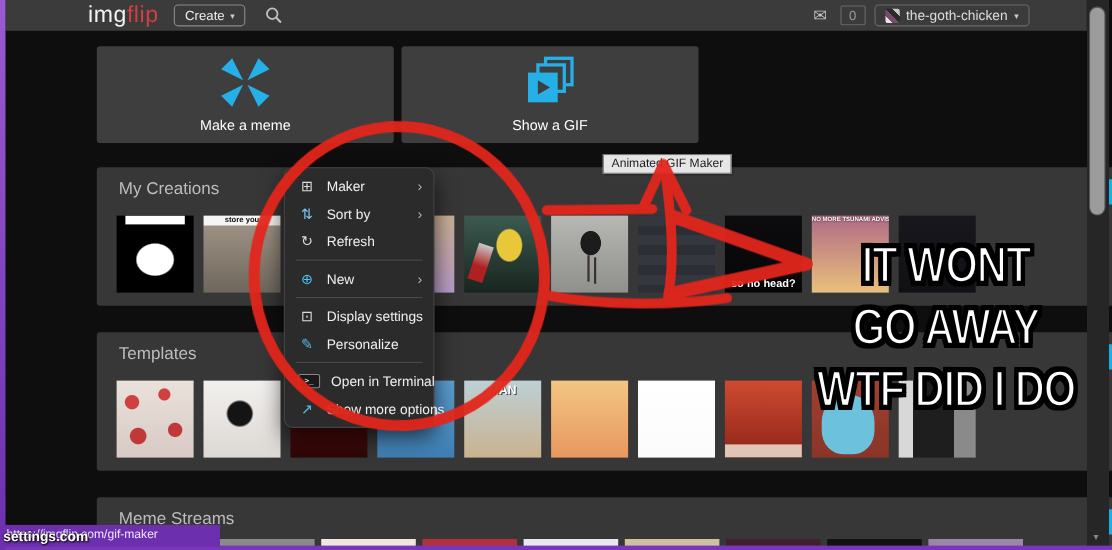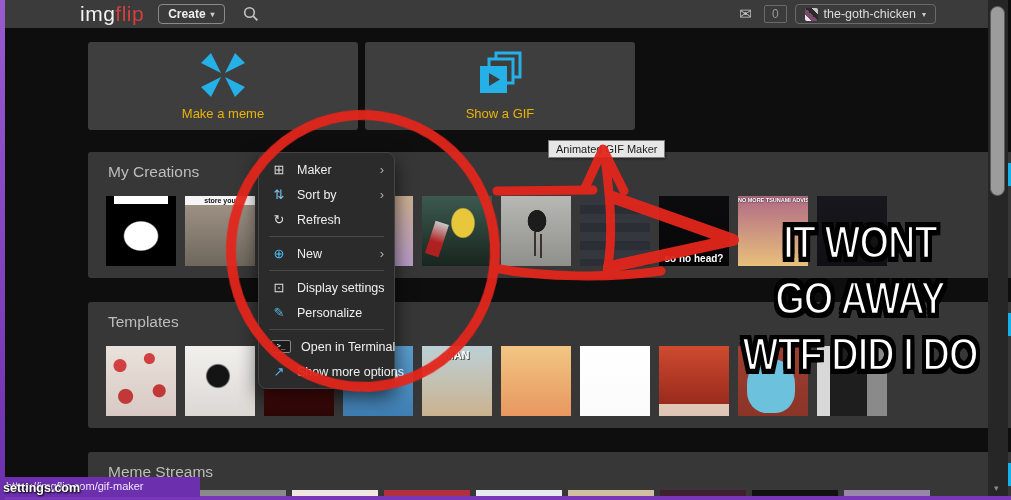--- a/index.html
+++ b/index.html
@@ -18,7 +18,7 @@
   .logo{margin-left:75px;font-size:21px;letter-spacing:.5px;cursor:pointer;}
   .logo .li{color:#f2f2f2;} .logo .lf{color:#d23f3f;}
   .create-btn{margin-left:14px;border:1px solid #8a8a8a;border-radius:4px;padding:2px 9px;
-    font-size:12px;color:#eee;display:flex;align-items:center;gap:5px;cursor:pointer;font-weight:bold;}
+    font-size:12px;color:#eee;display:flex;align-items:center;gap:5px;cursor:pointer;}
   .create-caret,.user-caret{font-size:8px;color:#ccc;}
   .search-wrap{margin-left:18px;display:flex;align-items:center;cursor:pointer;}
   .tb-spacer{flex:1;}

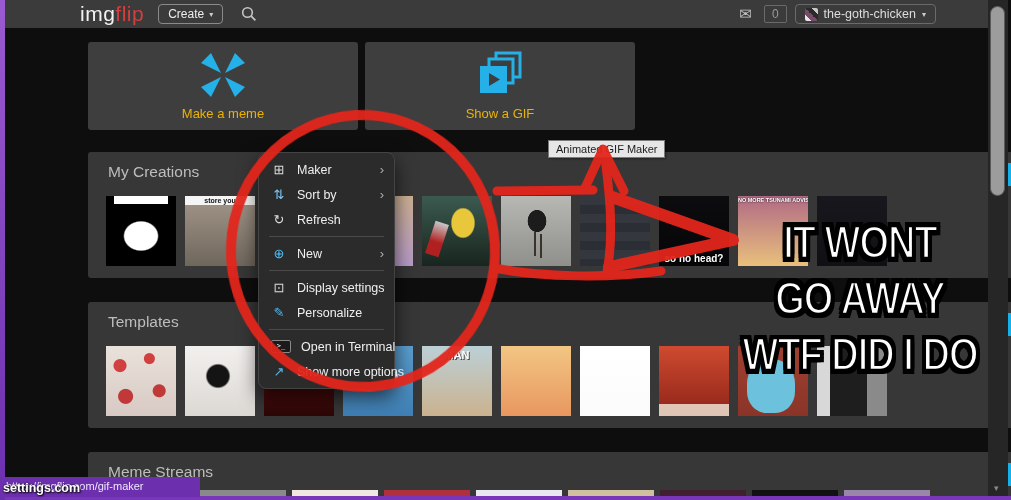--- a/index.html
+++ b/index.html
@@ -35,7 +35,7 @@
     display:flex;flex-direction:column;align-items:center;justify-content:flex-end;
     padding-bottom:9px;box-sizing:border-box;cursor:pointer;z-index:2;}
   .card .icn{position:absolute;top:9px;left:50%;transform:translateX(-50%);}
-  .card-label{font-size:13px;color:#eab308;margin-top:28px;}
+  .card-label{font-size:13px;color:#ffffff;margin-top:28px;}
   .ai-icon{width:44px;height:44px;border:2px solid #35b6f0;border-radius:3px;box-sizing:border-box;
     background:
       radial-gradient(circle at 50% 62%, #fff 9px, transparent 10px),

